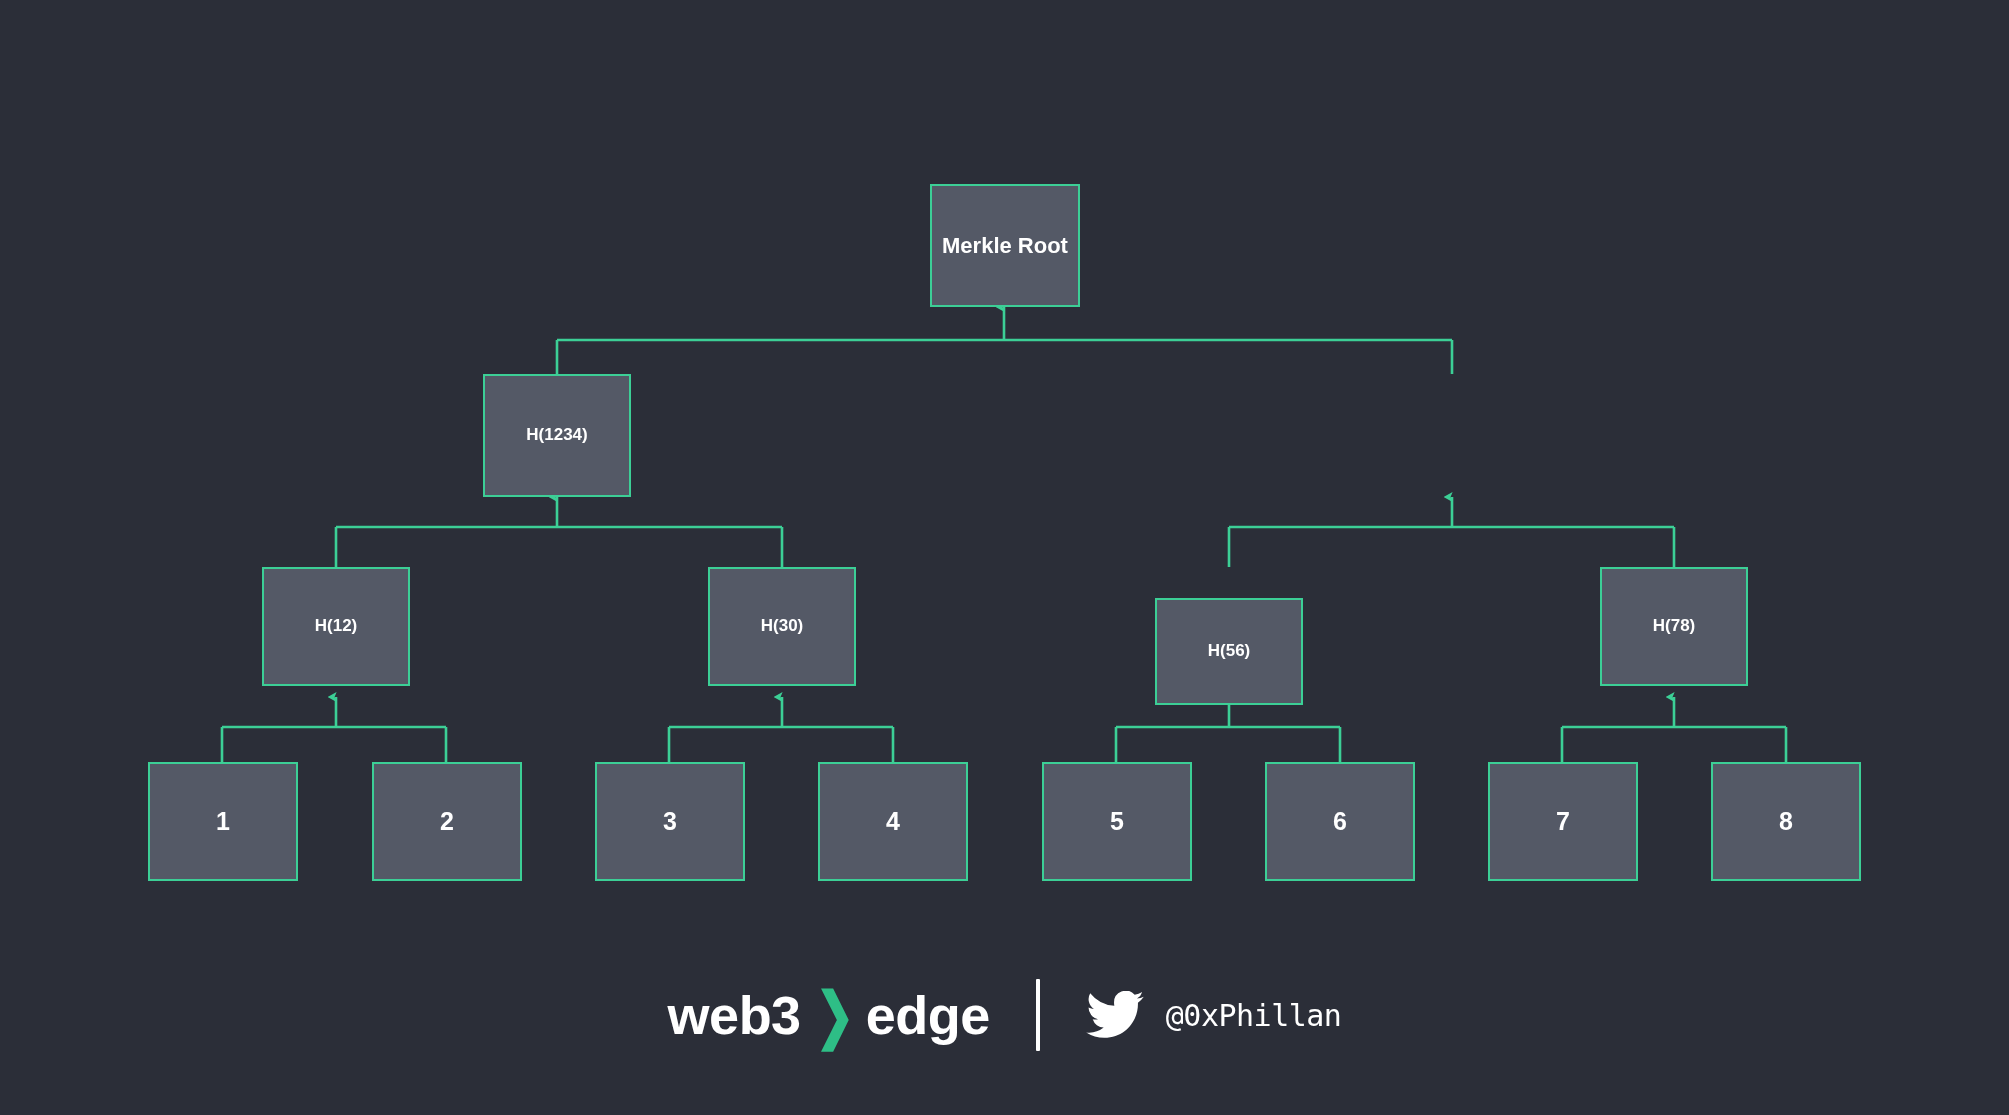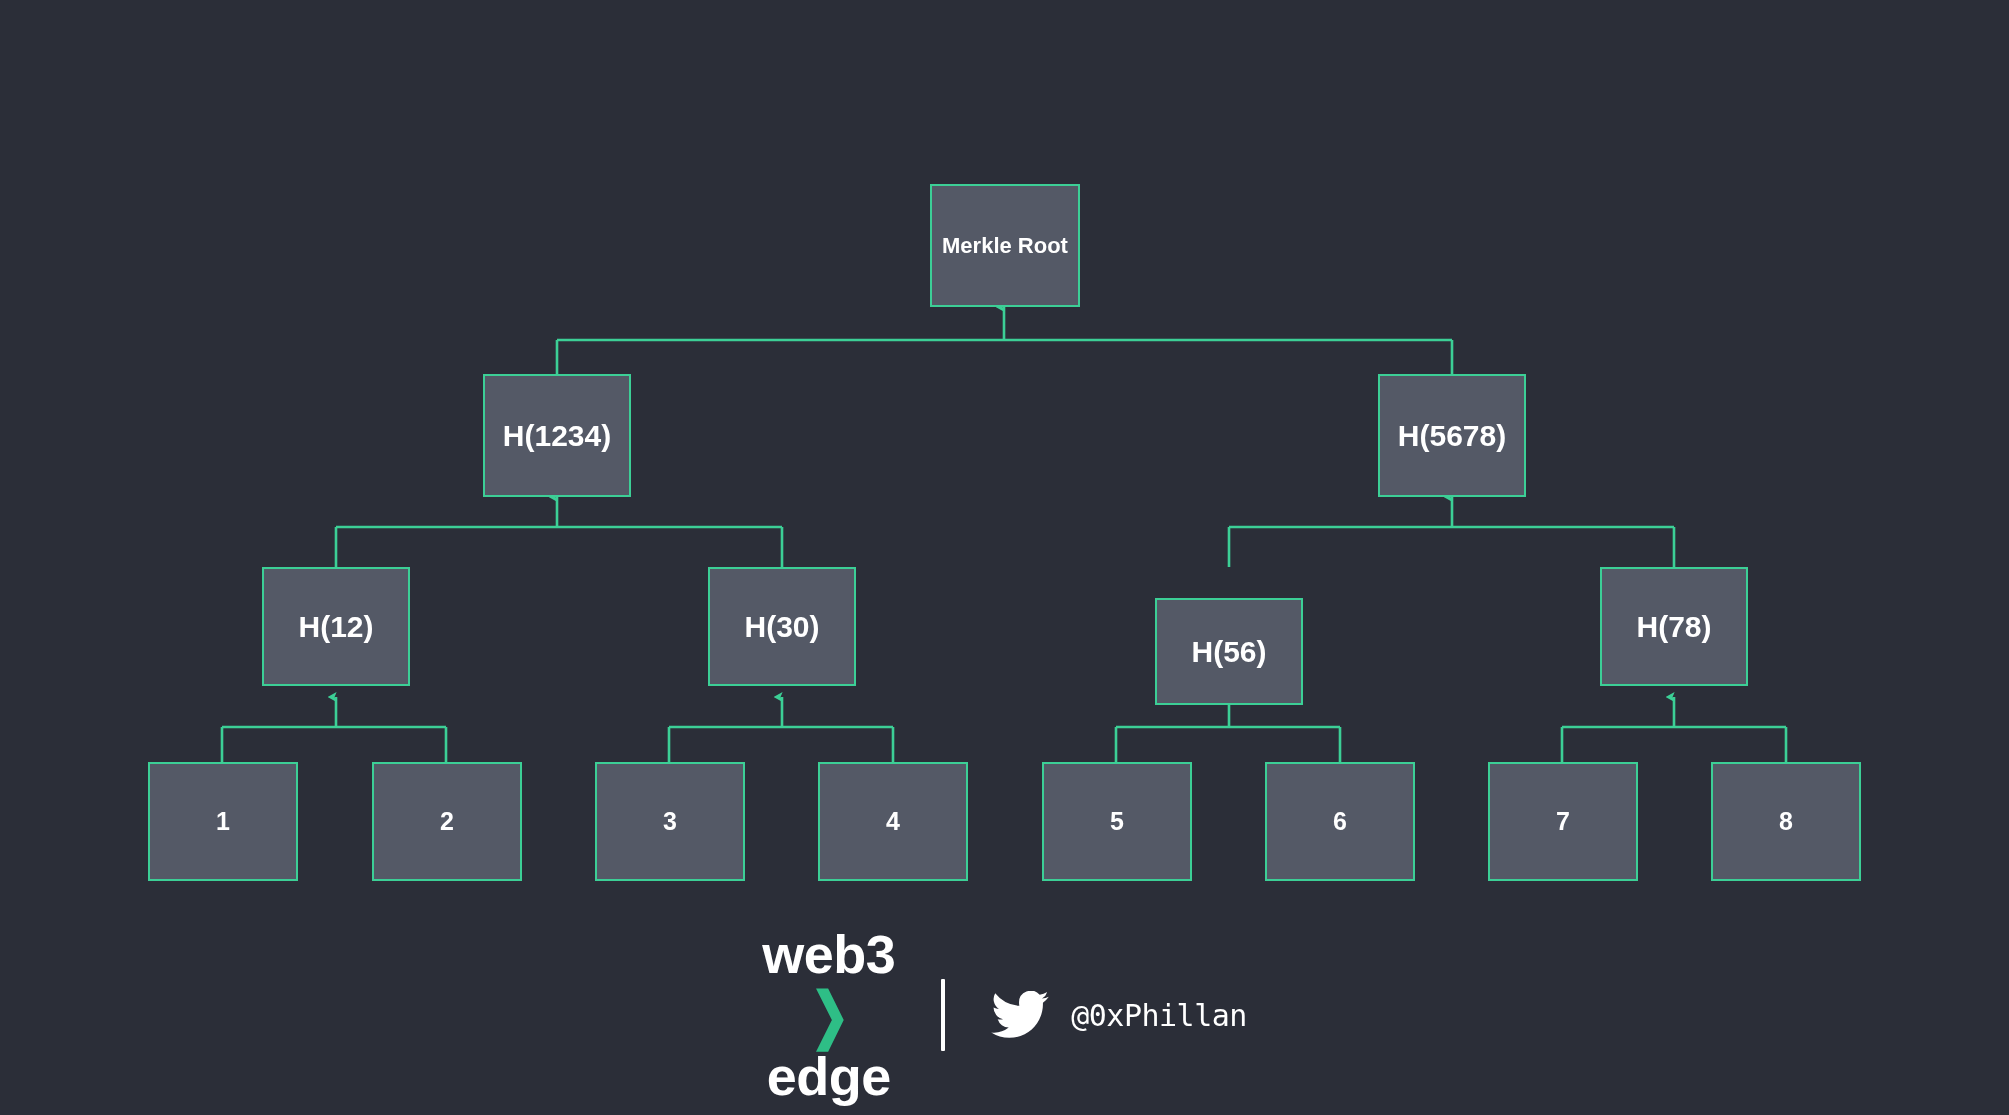--- a/index.html
+++ b/index.html
@@ -57,7 +57,7 @@
     line-height: 1.18;
   }
   .node.root      { font-size: 22px; }
-  .node.inner     { font-size: 30px; }
+  .node.inner     { font-size: 17px; }
   .node.leaf      { font-size: 25px; }
 
   

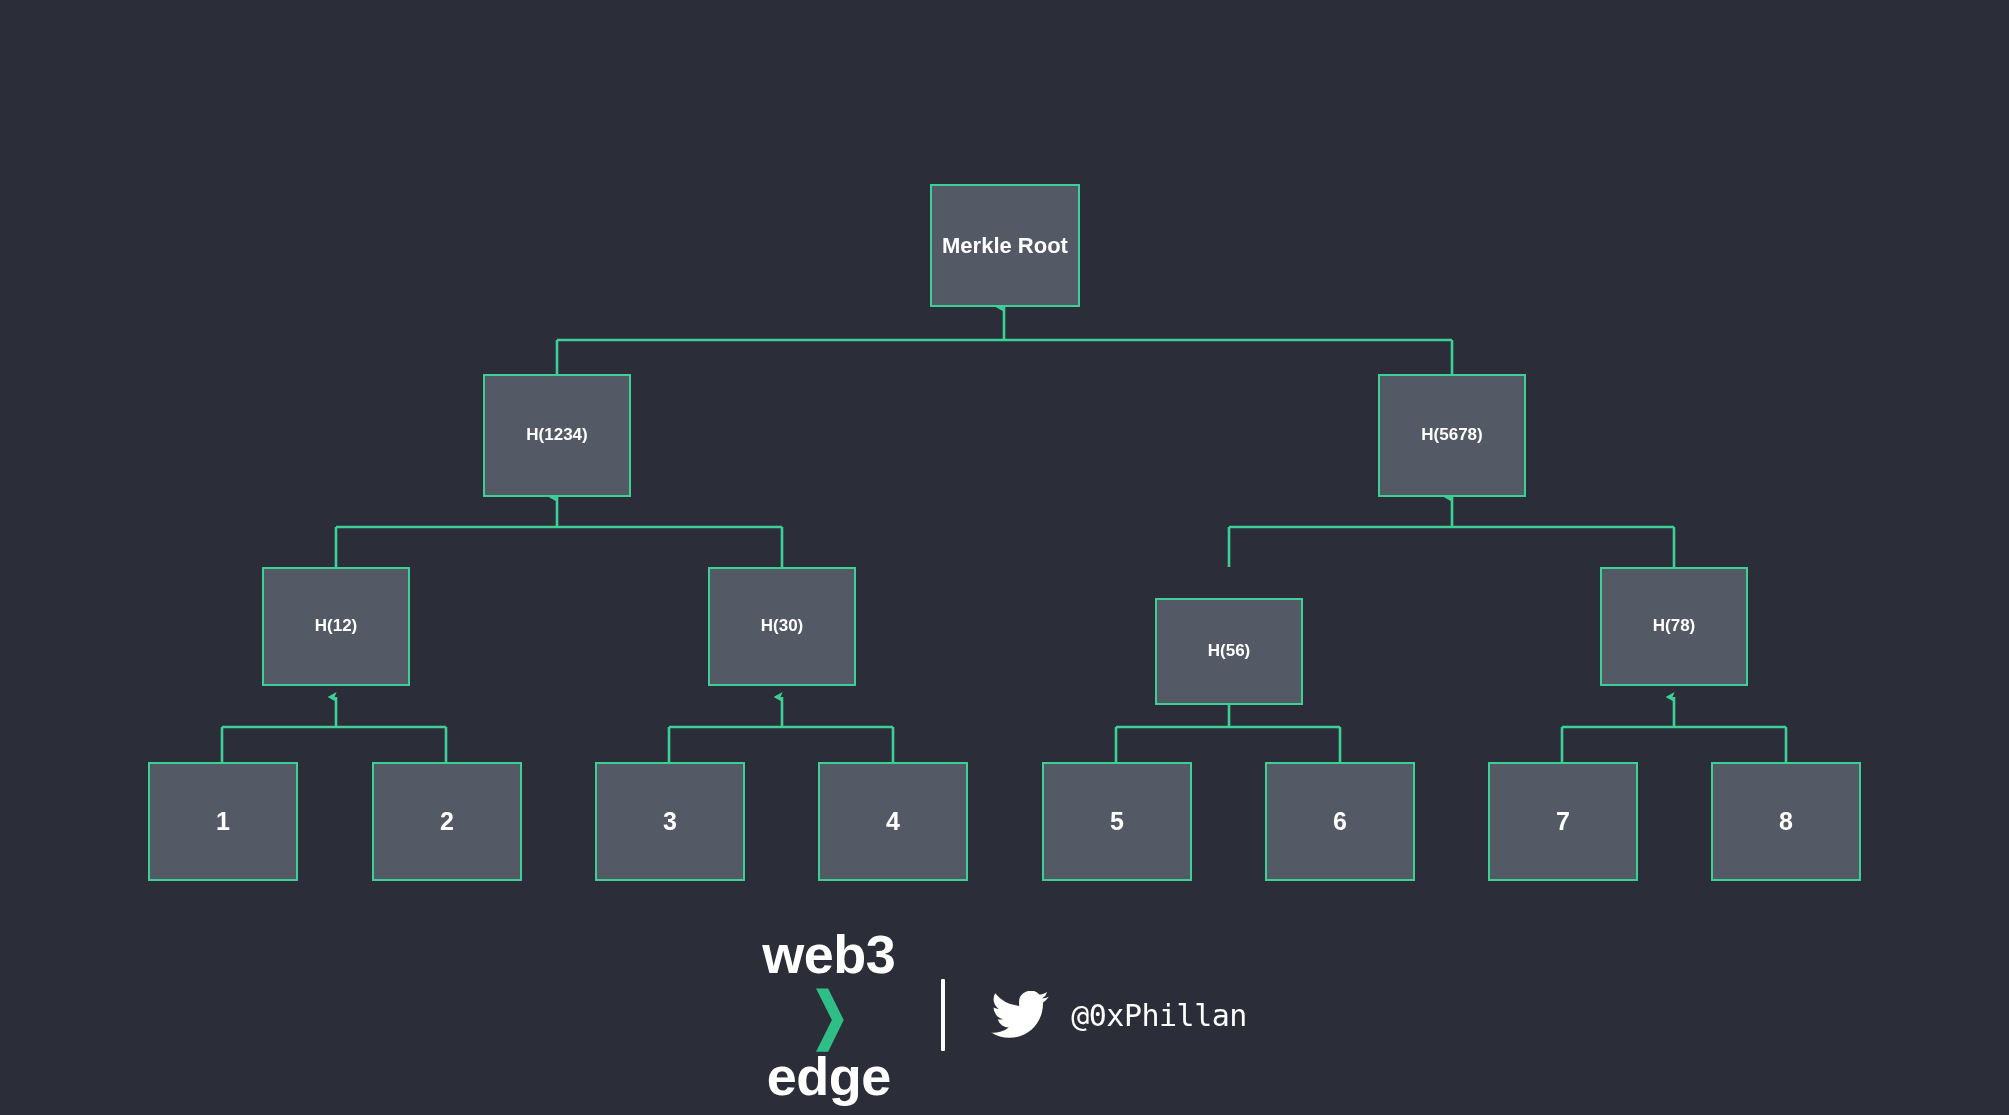--- a/index.html
+++ b/index.html
@@ -169,9 +169,6 @@
   <div class="node inner" style="left:483px; top:374px; width:148px; height:123px;">
     <span>H(1234)</span>
   </div>
-  <div class="node inner" style="left:1378px; top:374px; width:148px; height:123px;">
-    <span>H(5678)</span>
-  </div>
 
   <div class="node inner" style="left:262px; top:567px; width:148px; height:119px;">
     <span>H(12)</span>

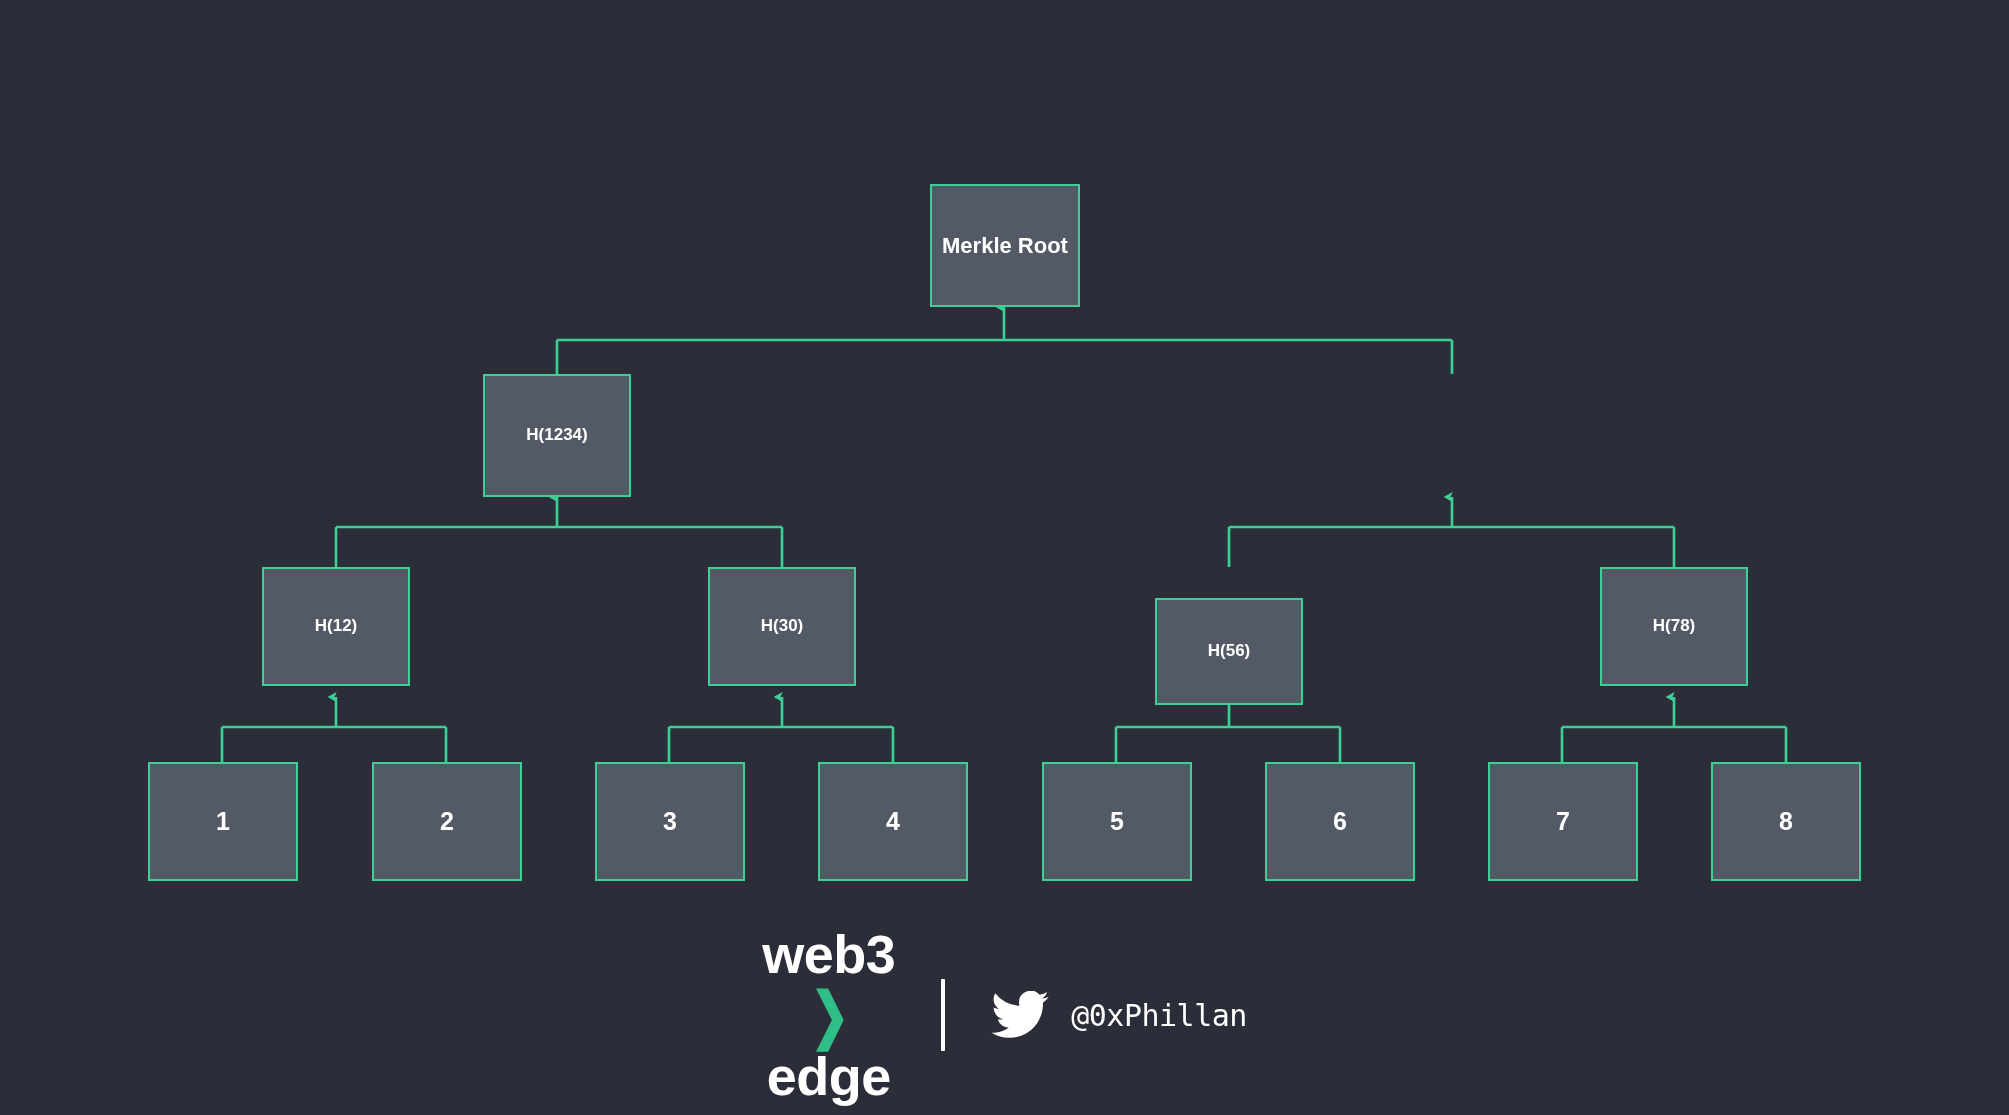--- a/index.html
+++ b/index.html
@@ -79,7 +79,6 @@
     font-size: 54px;
     font-weight: bold;
     letter-spacing: -0.5px;
-    flex-direction: column;
   }
   .brand .chev {
     color: #2ebe86;

